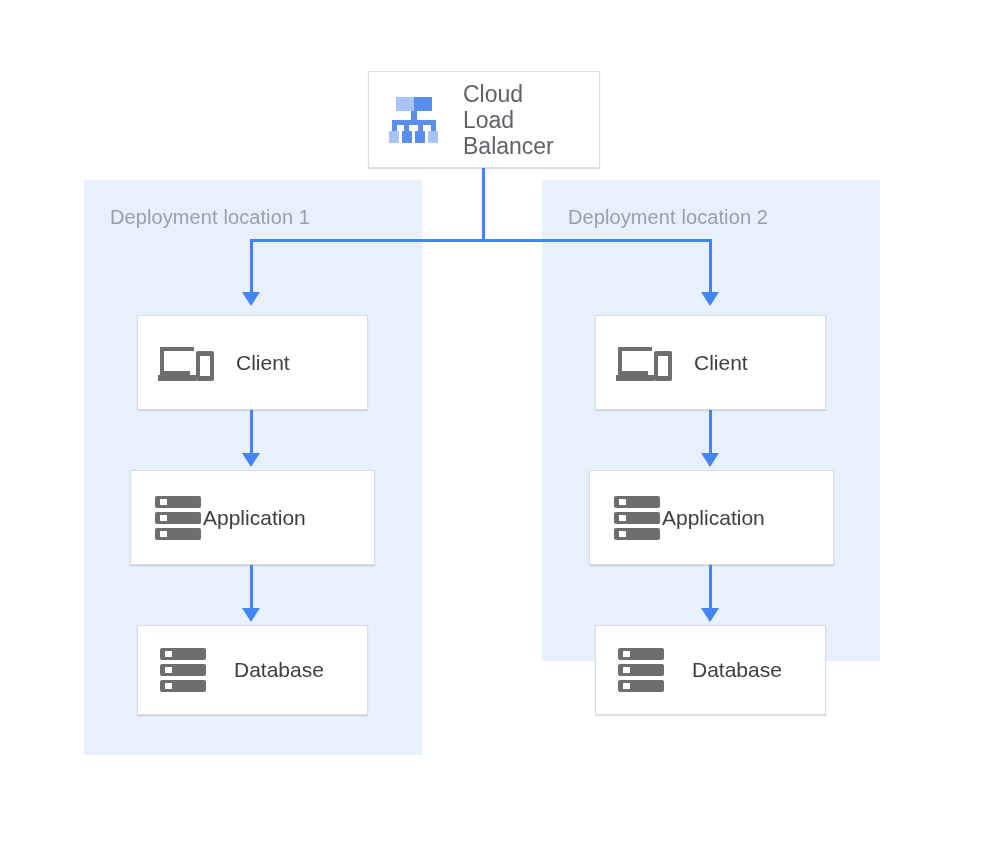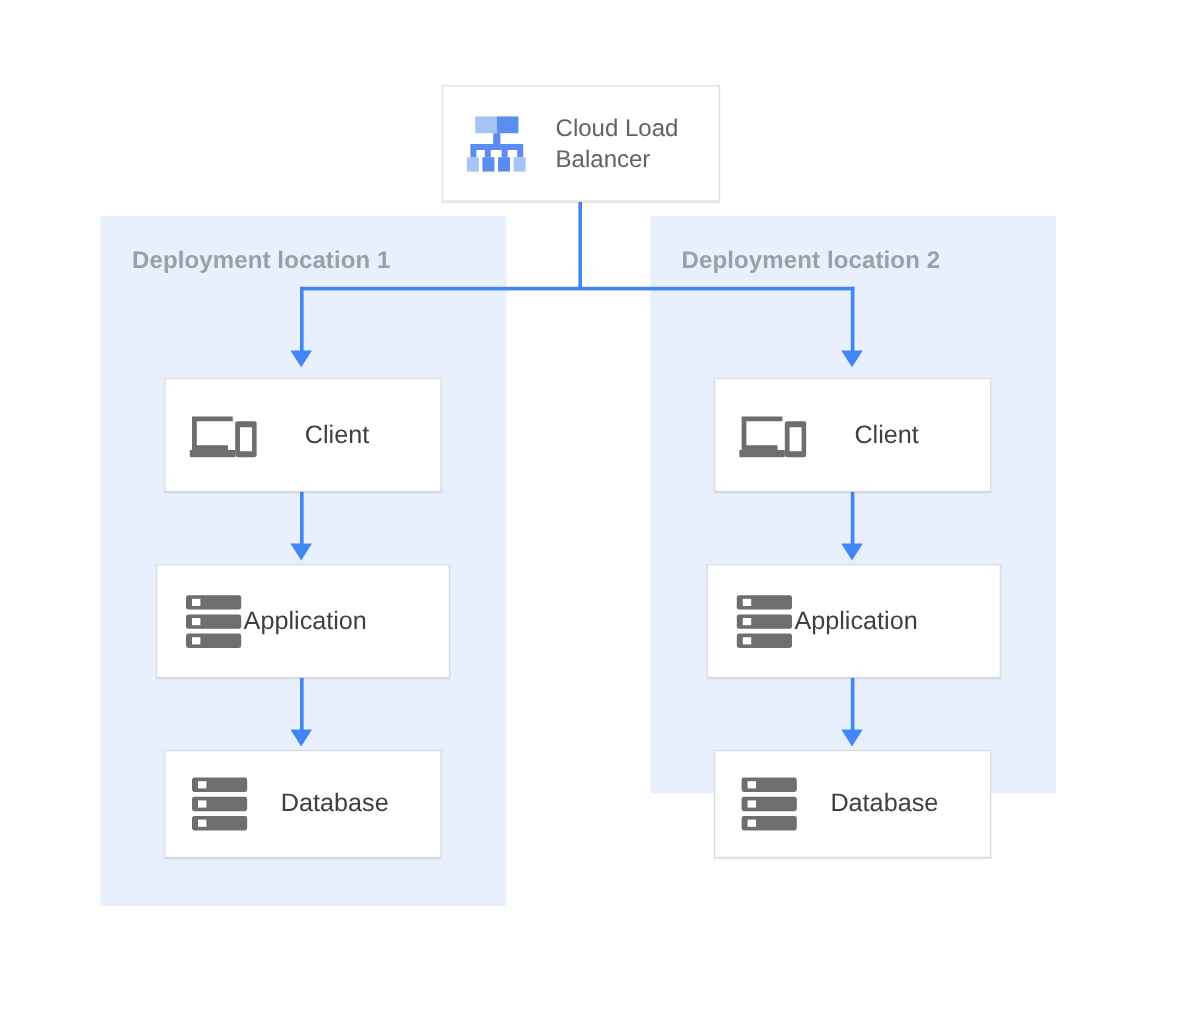--- a/index.html
+++ b/index.html
@@ -72,7 +72,7 @@
   }
   #card-lb .card-label {
     color: #5f6368;
-    font-size: 20px;
+    font-size: 23px;
     line-height: 26px;
     margin-left: 20px;
     white-space: normal;

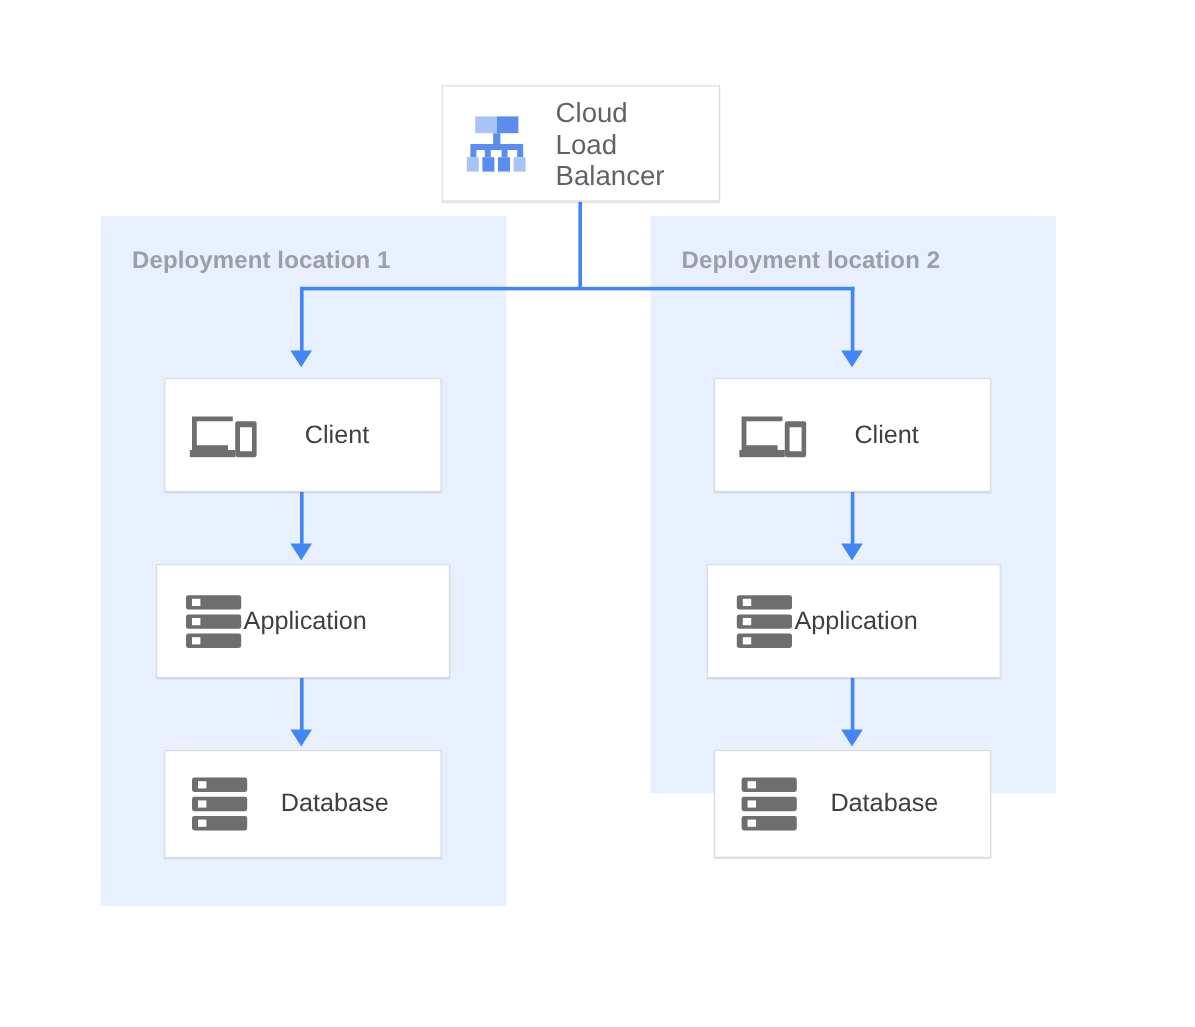--- a/index.html
+++ b/index.html
@@ -24,7 +24,6 @@
   .zone {
     position: absolute;
     background: #e8f0fe;
-    font-weight: bold;
   }
   #zone-left  { left: 84px;  top: 180px; width: 338px; height: 575px; }
   #zone-right { left: 542px; top: 180px; width: 338px; height: 481px; }

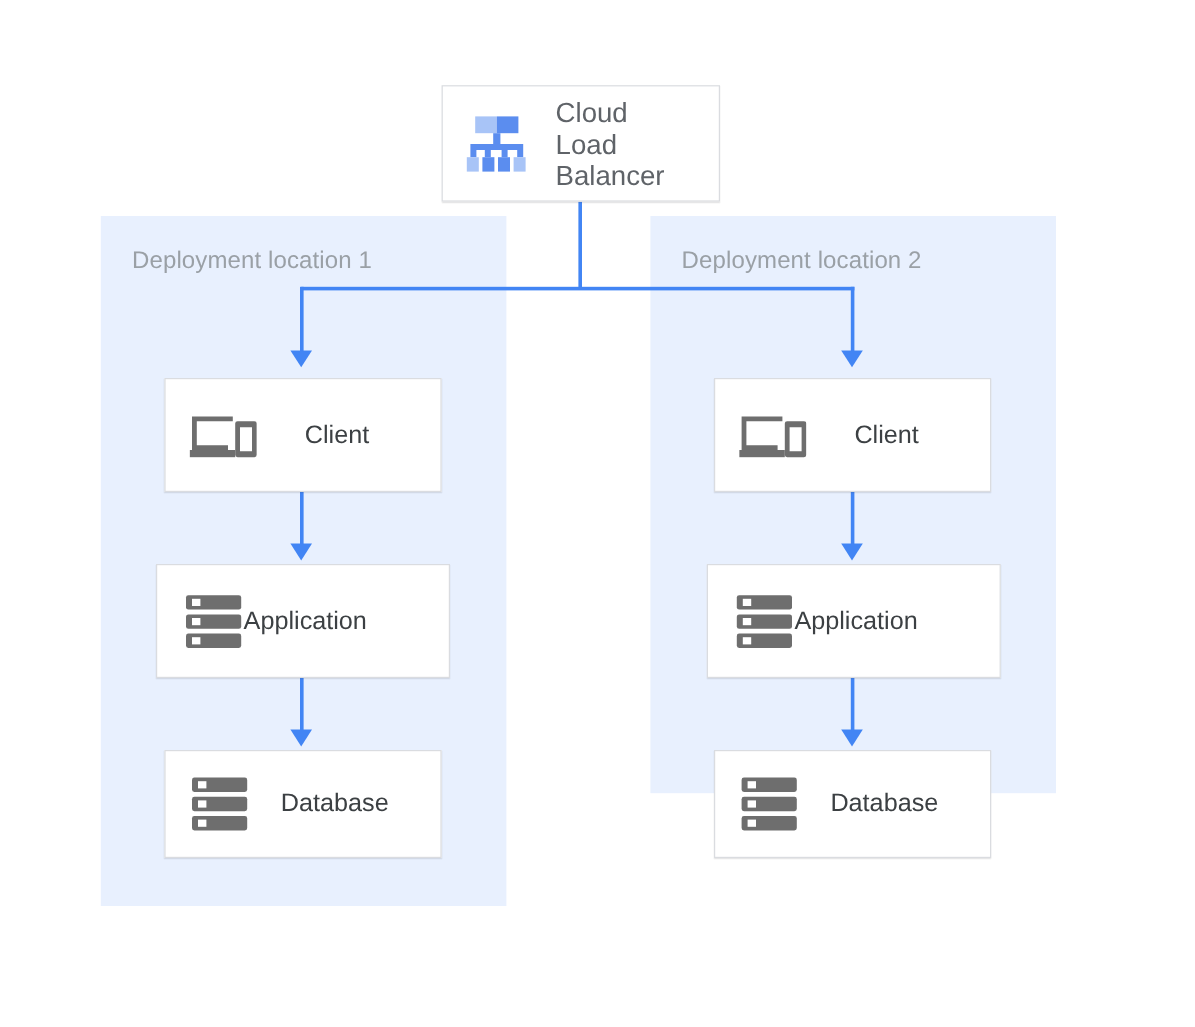--- a/index.html
+++ b/index.html
@@ -88,7 +88,7 @@
   #card-db-r     { left: 595px; top: 625px; width: 231px; height: 90px; padding-left: 20px; }
 
   #card-client-l .card-label,
-  #card-client-r .card-label { margin-left: 40px; }
+  #card-client-r .card-label { margin-left: 22px; }
   #card-app-l .card-label,
   #card-app-r .card-label { }
   #card-db-l .card-label,

